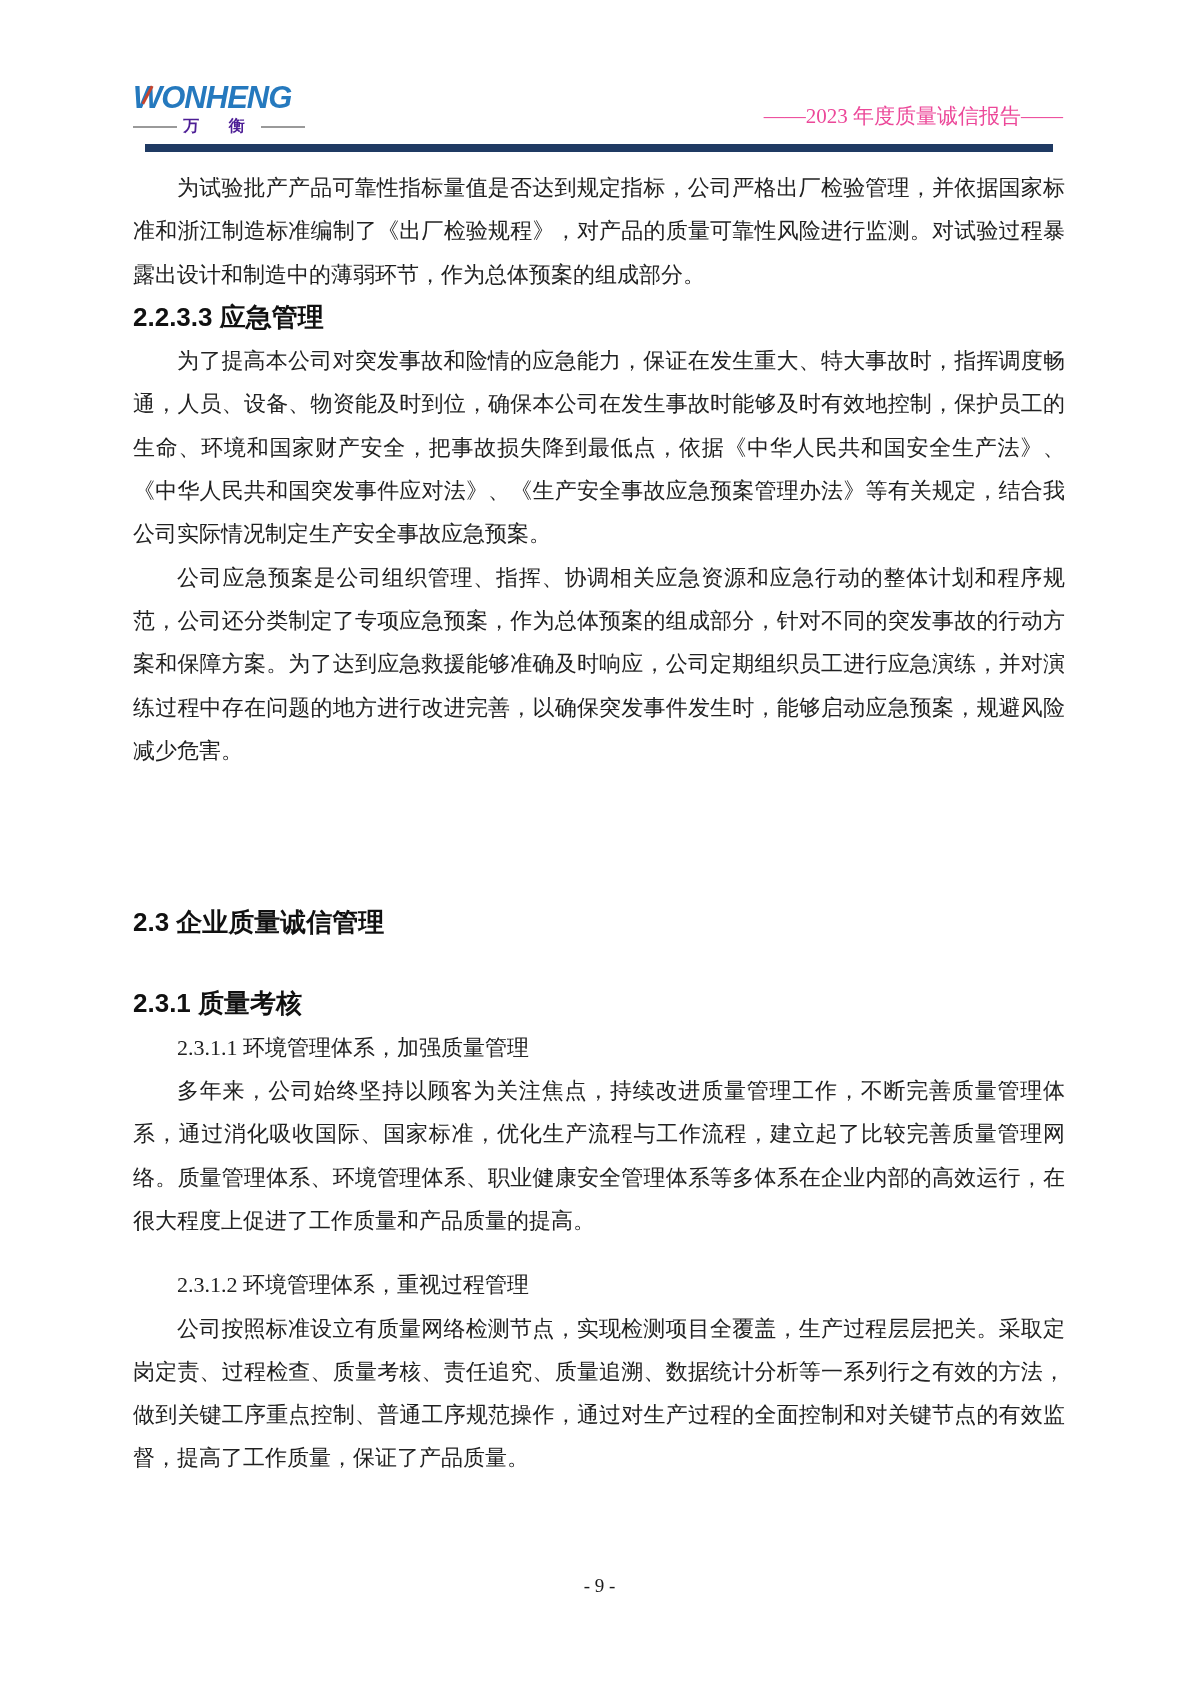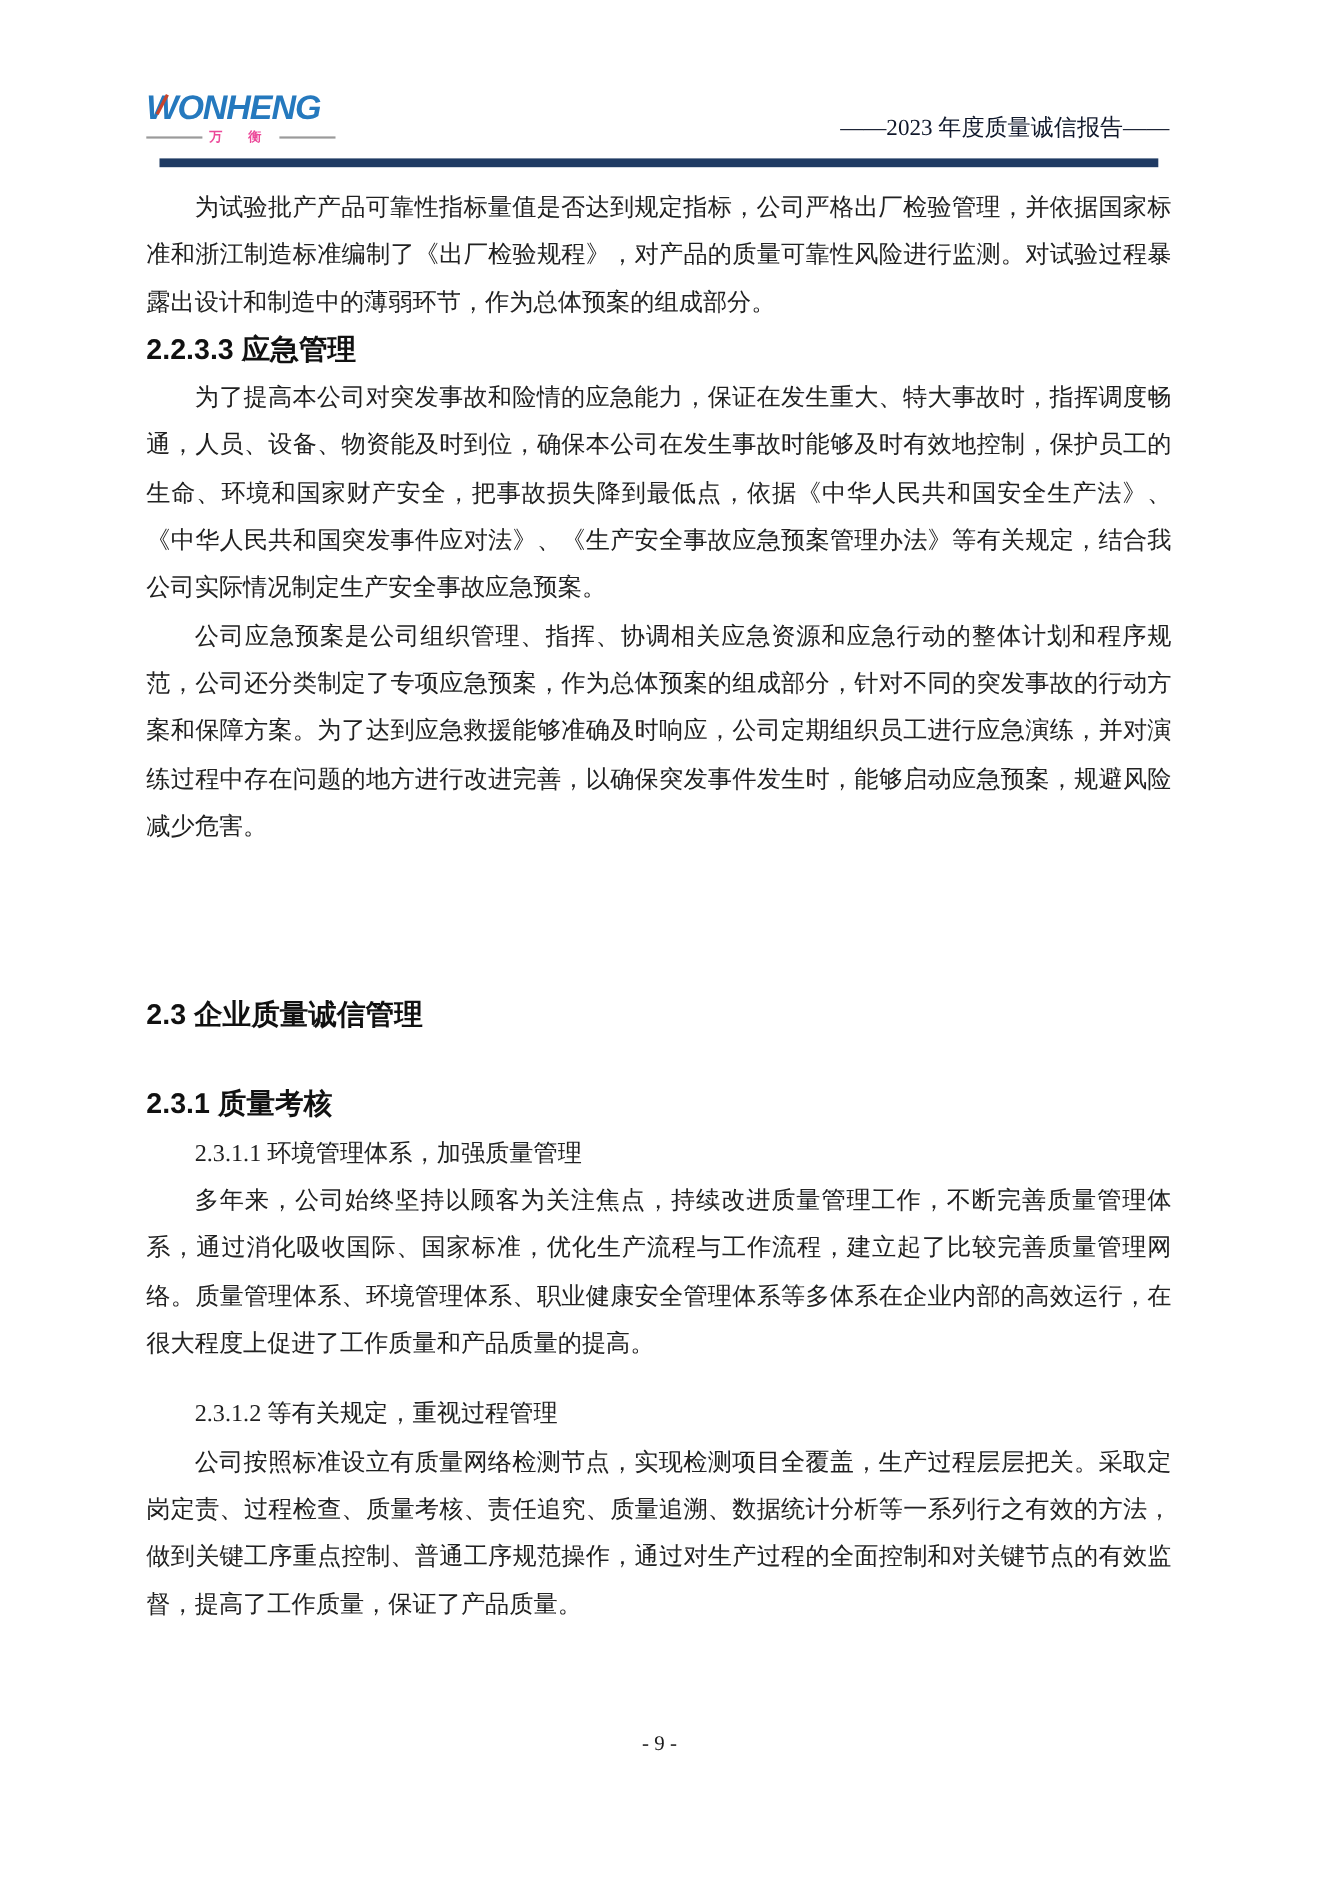--- a/index.html
+++ b/index.html
@@ -37,8 +37,8 @@
   }
   .logo-sub-line { flex: 1; height: 2px; background: #9a9a9a; }
   .logo-sub {
-    font-family: Liberation Sans, sans-serif;
-    font-size: 12px; color: #ec4899; font-weight: bold;
+    font-family: Liberation Mono, monospace;
+    font-size: 16px; color: #4c1d95; font-weight: bold;
     letter-spacing: 10px; white-space: nowrap;
   }
   .report-title {

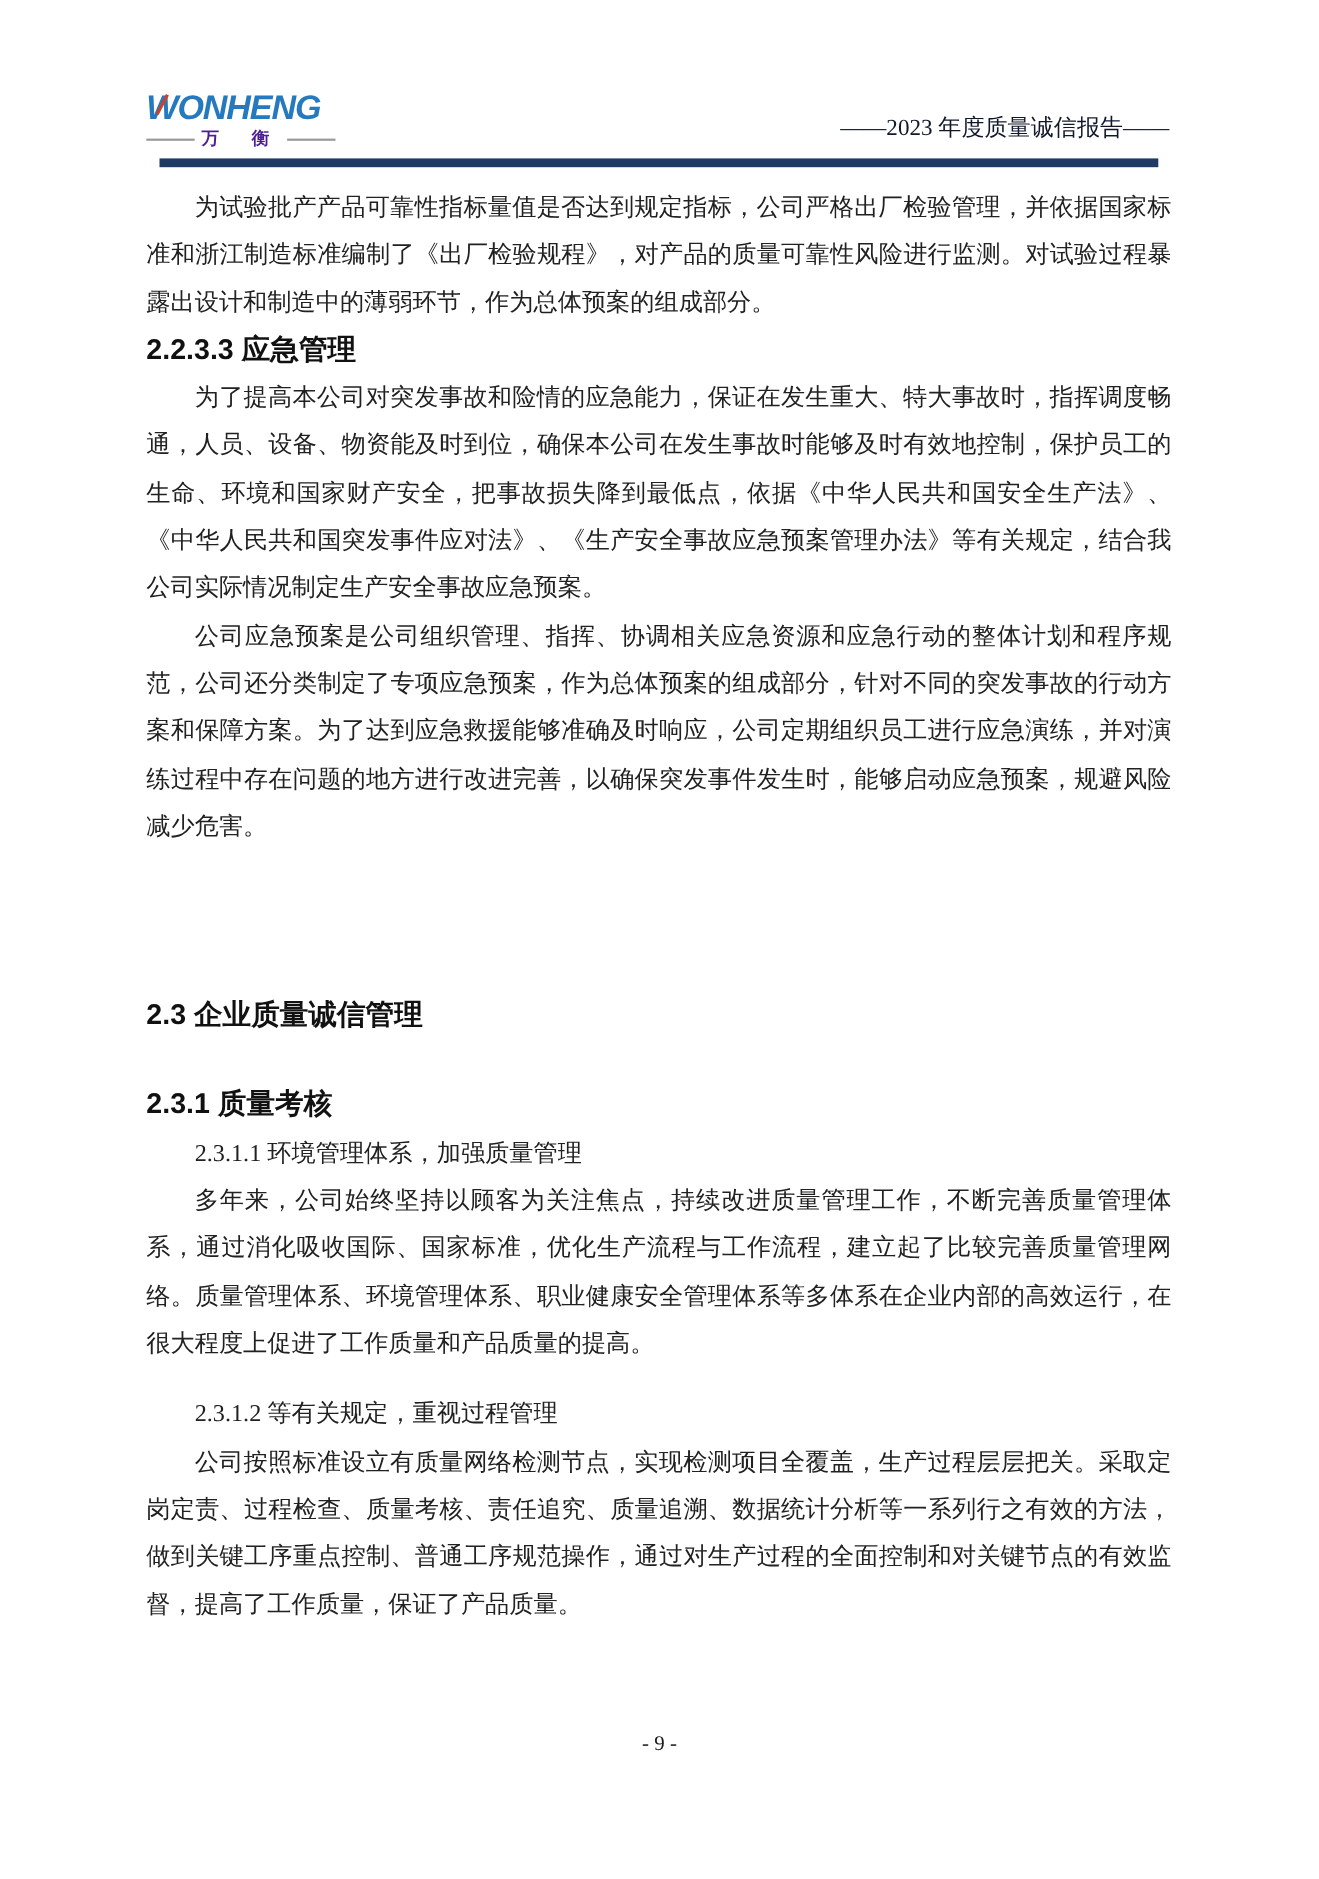--- a/index.html
+++ b/index.html
@@ -43,7 +43,7 @@
   }
   .report-title {
     position: absolute; top: 102px; right: 2px;
-    font-size: 21px; color: #0f172a;
+    font-size: 21px; color: #ec4899;
     font-family: "Liberation Serif", serif;
     white-space: nowrap;
   }

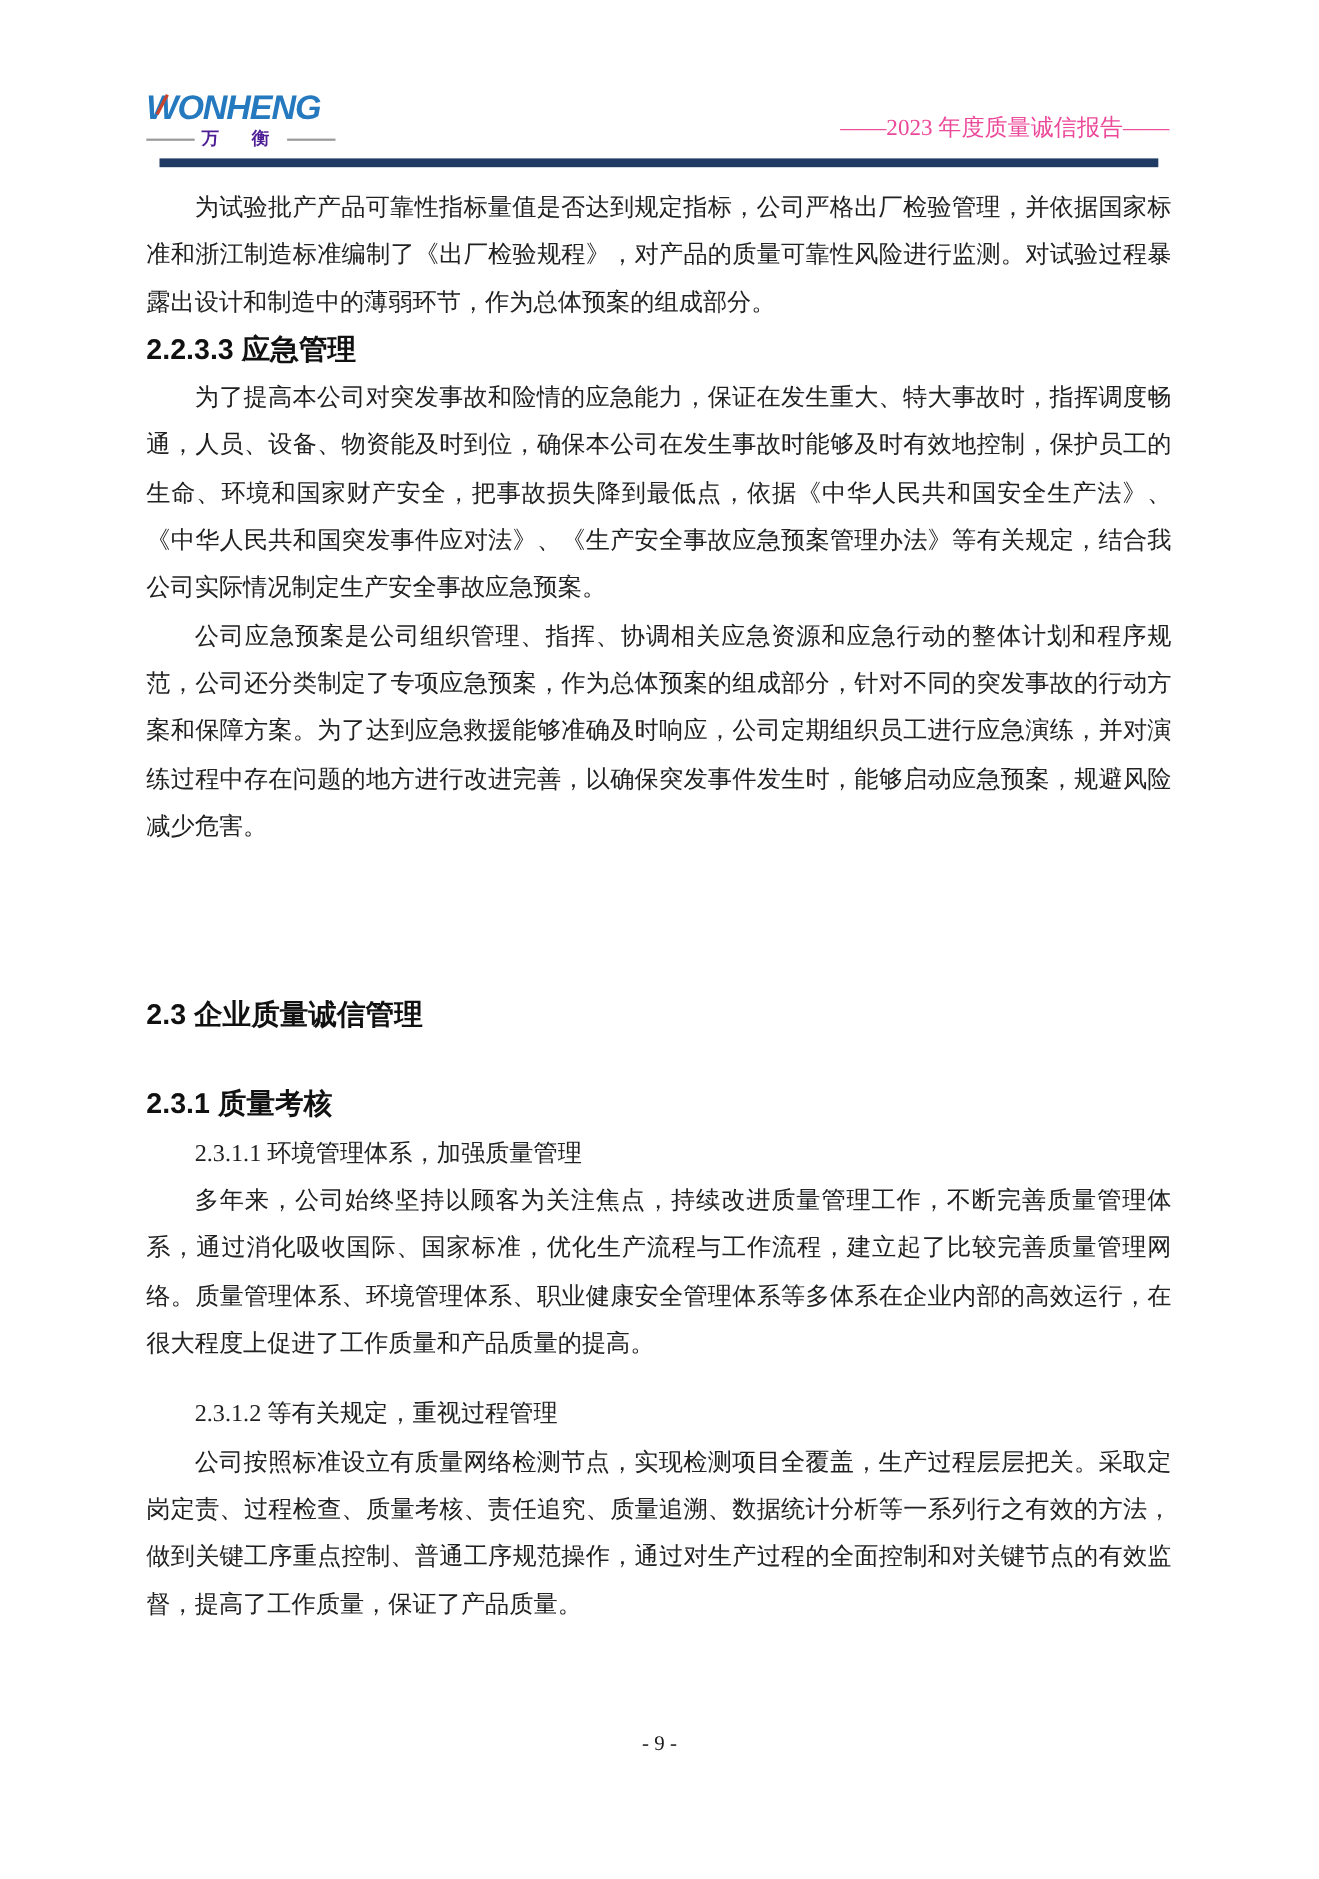--- a/index.html
+++ b/index.html
@@ -124,7 +124,7 @@
 
     <p class="para">多年来，公司始终坚持以顾客为关注焦点，持续改进质量管理工作，不断完善质量管理体系，通过消化吸收国际、国家标准，优化生产流程与工作流程，建立起了比较完善质量管理网络。质量管理体系、环境管理体系、职业健康安全管理体系等多体系在企业内部的高效运行，在很大程度上促进了工作质量和产品质量的提高。</p>
 
-    <p class="subpoint gap-above">2.3.1.2 等有关规定，重视过程管理</p>
+    <p class="subpoint gap-above">2.3.1.2 环境管理体系，重视过程管理</p>
 
     <p class="para">公司按照标准设立有质量网络检测节点，实现检测项目全覆盖，生产过程层层把关。采取定岗定责、过程检查、质量考核、责任追究、质量追溯、数据统计分析等一系列行之有效的方法，做到关键工序重点控制、普通工序规范操作，通过对生产过程的全面控制和对关键节点的有效监督，提高了工作质量，保证了产品质量。</p>
 

